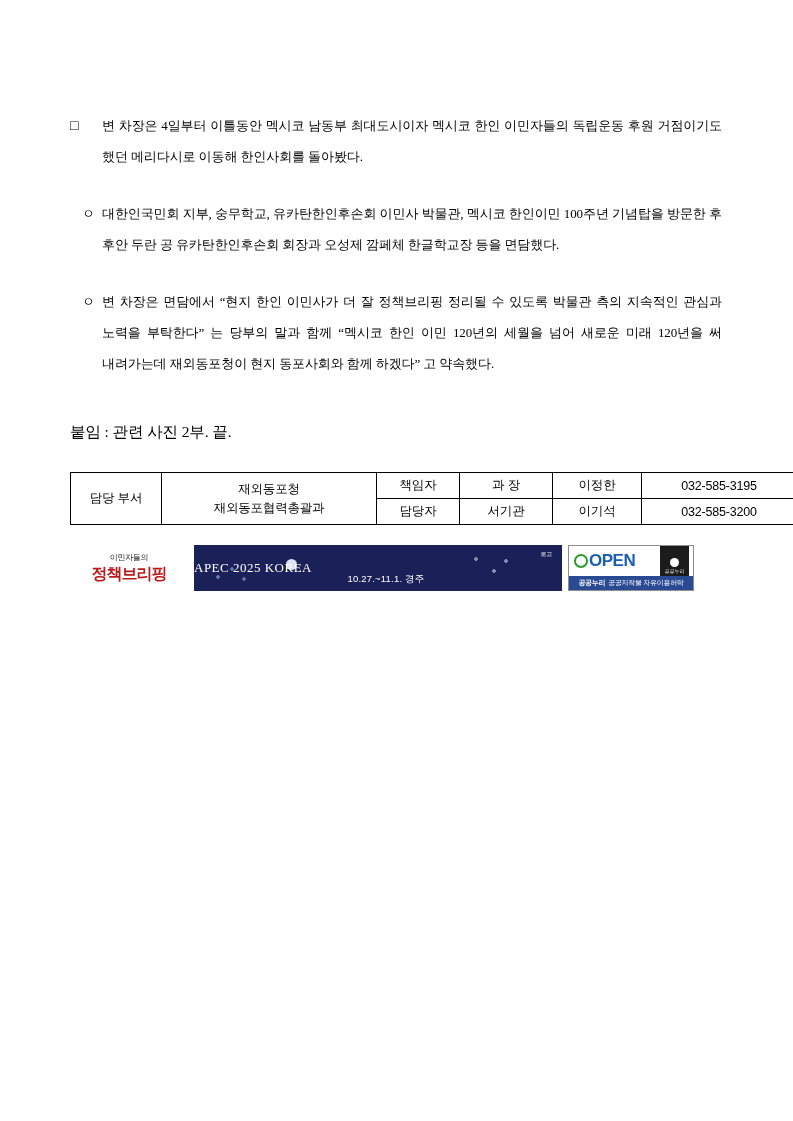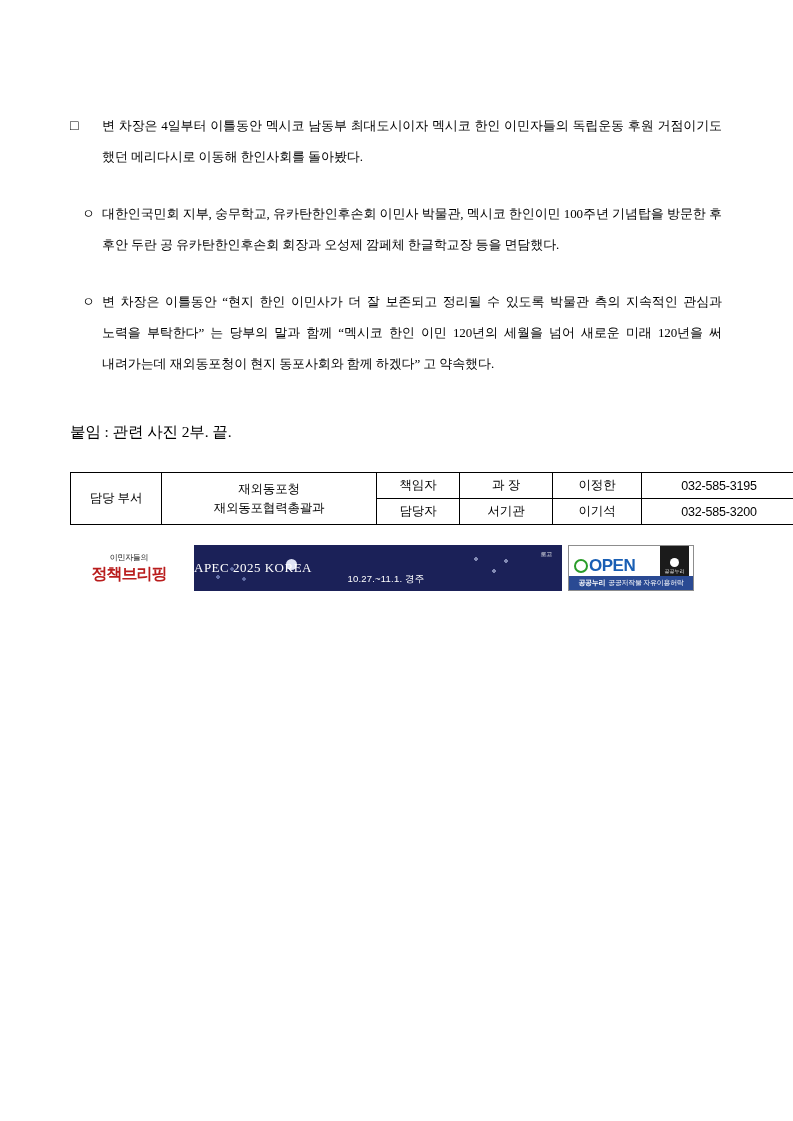--- a/index.html
+++ b/index.html
@@ -277,7 +277,7 @@
 
     <div class="para">
       <div class="marker circle">ㅇ</div>
-      <div class="body">변 차장은 이틀동안 “현지 한인 이민사가 더 잘 보존되고 정리될 수 있도록 박물관 측의 지속적인 관심과 노력을 부탁한다” 는 당부의 말과 함께 “멕시코 한인 이민 120년의 세월을 넘어 새로운 미래 120년을 써 내려가는데 재외동포청이 현지 동포사회와 함께 하겠다” 고 약속했다.</div>
+      <div class="body">변 차장은 면담에서 “현지 한인 이민사가 더 잘 정책브리핑 정리될 수 있도록 박물관 측의 지속적인 관심과 노력을 부탁한다” 는 당부의 말과 함께 “멕시코 한인 이민 120년의 세월을 넘어 새로운 미래 120년을 써 내려가는데 재외동포청이 현지 동포사회와 함께 하겠다” 고 약속했다.</div>
     </div>
 
     <div class="attach">붙임 : 관련 사진 2부.  끝.</div>

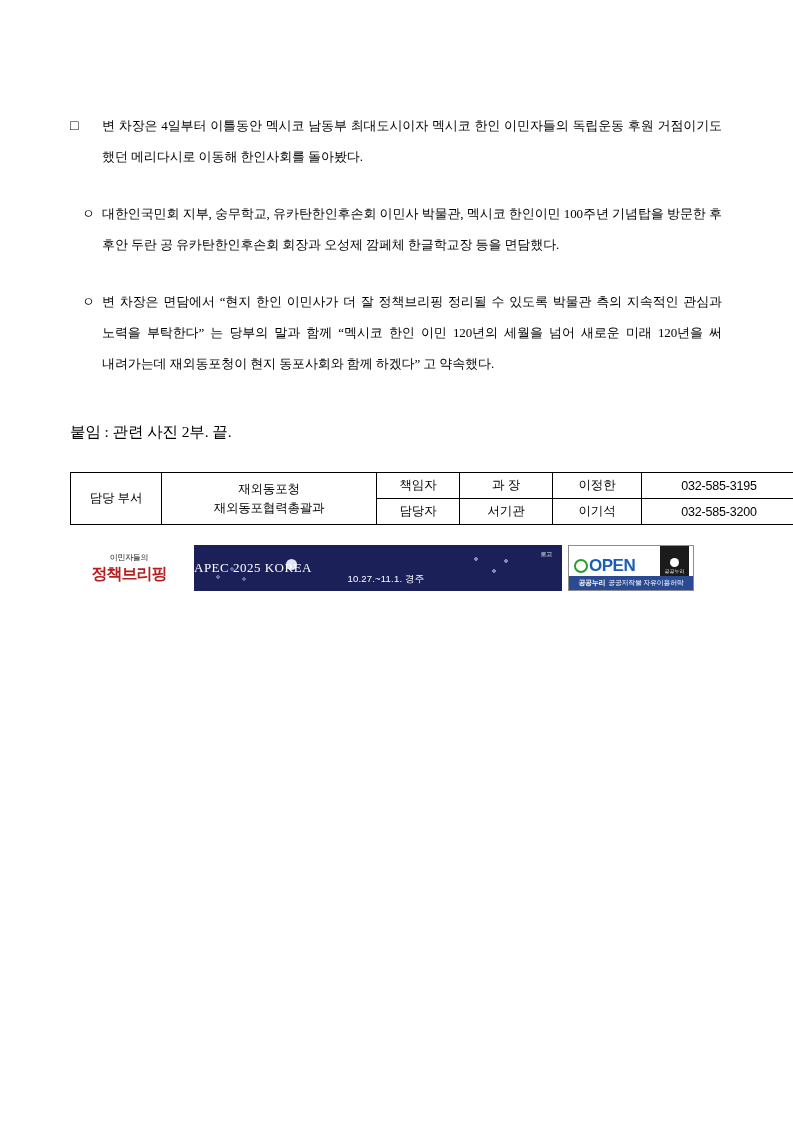--- a/index.html
+++ b/index.html
@@ -205,7 +205,7 @@
   .open-top {
     flex: 1 1 auto;
     display: flex;
-    align-items: flex-end;
+    align-items: center;
     padding-left: 5px;
     gap: 25px;
   }

